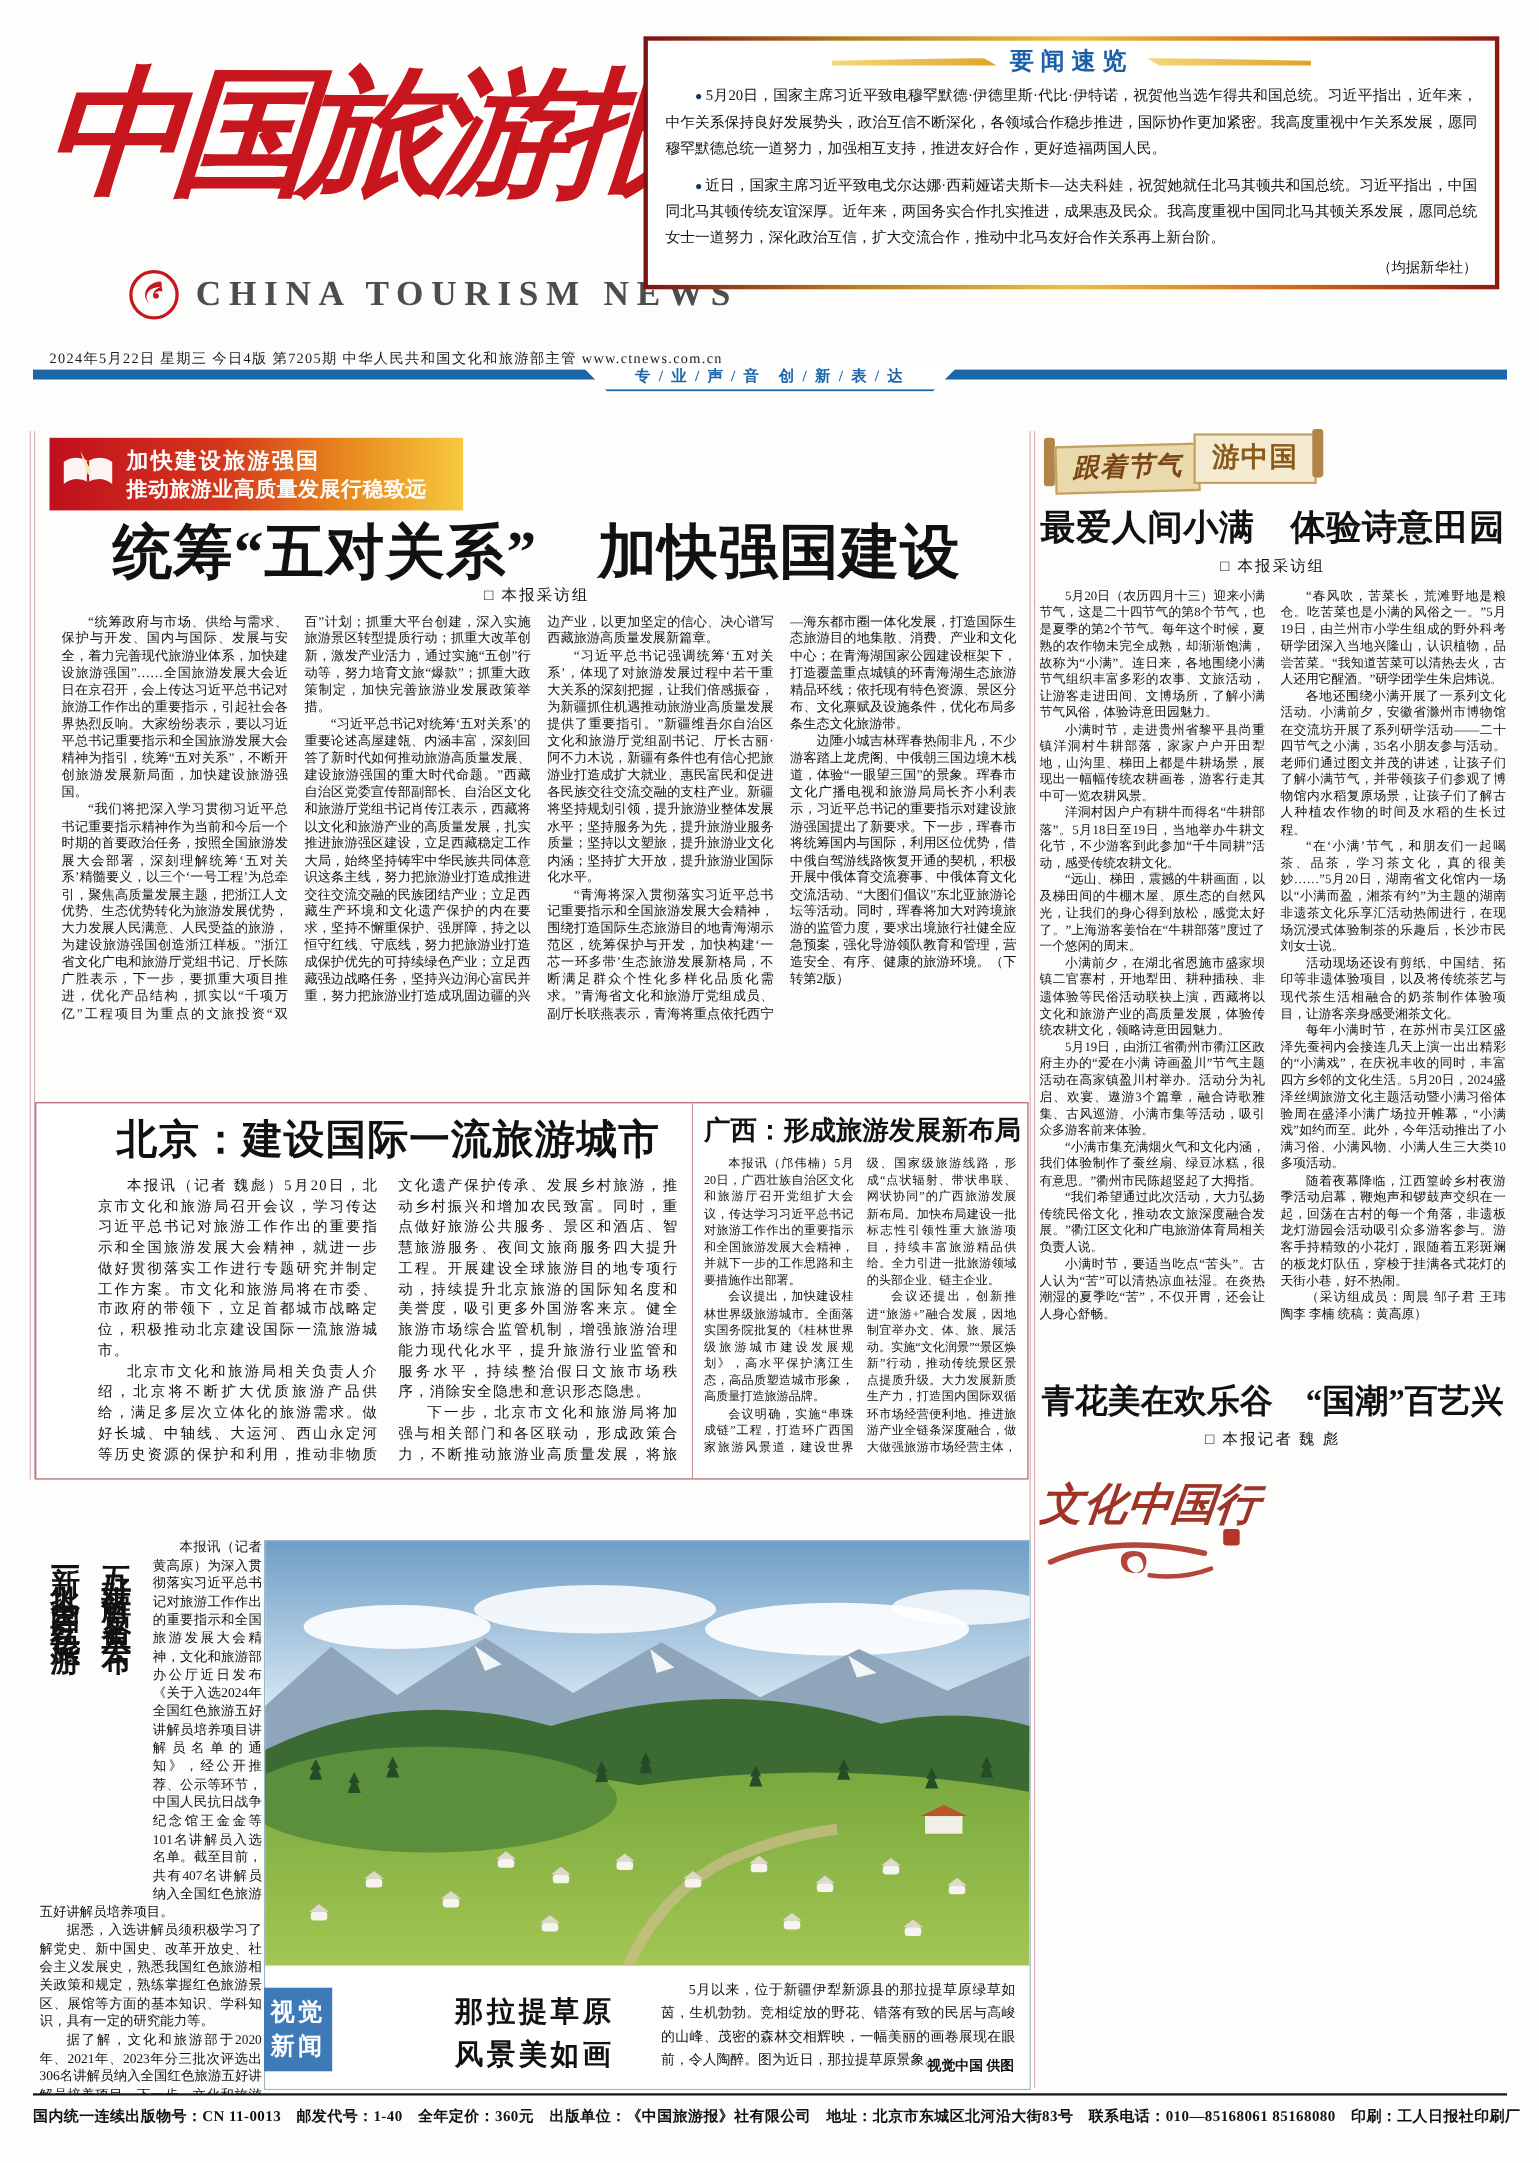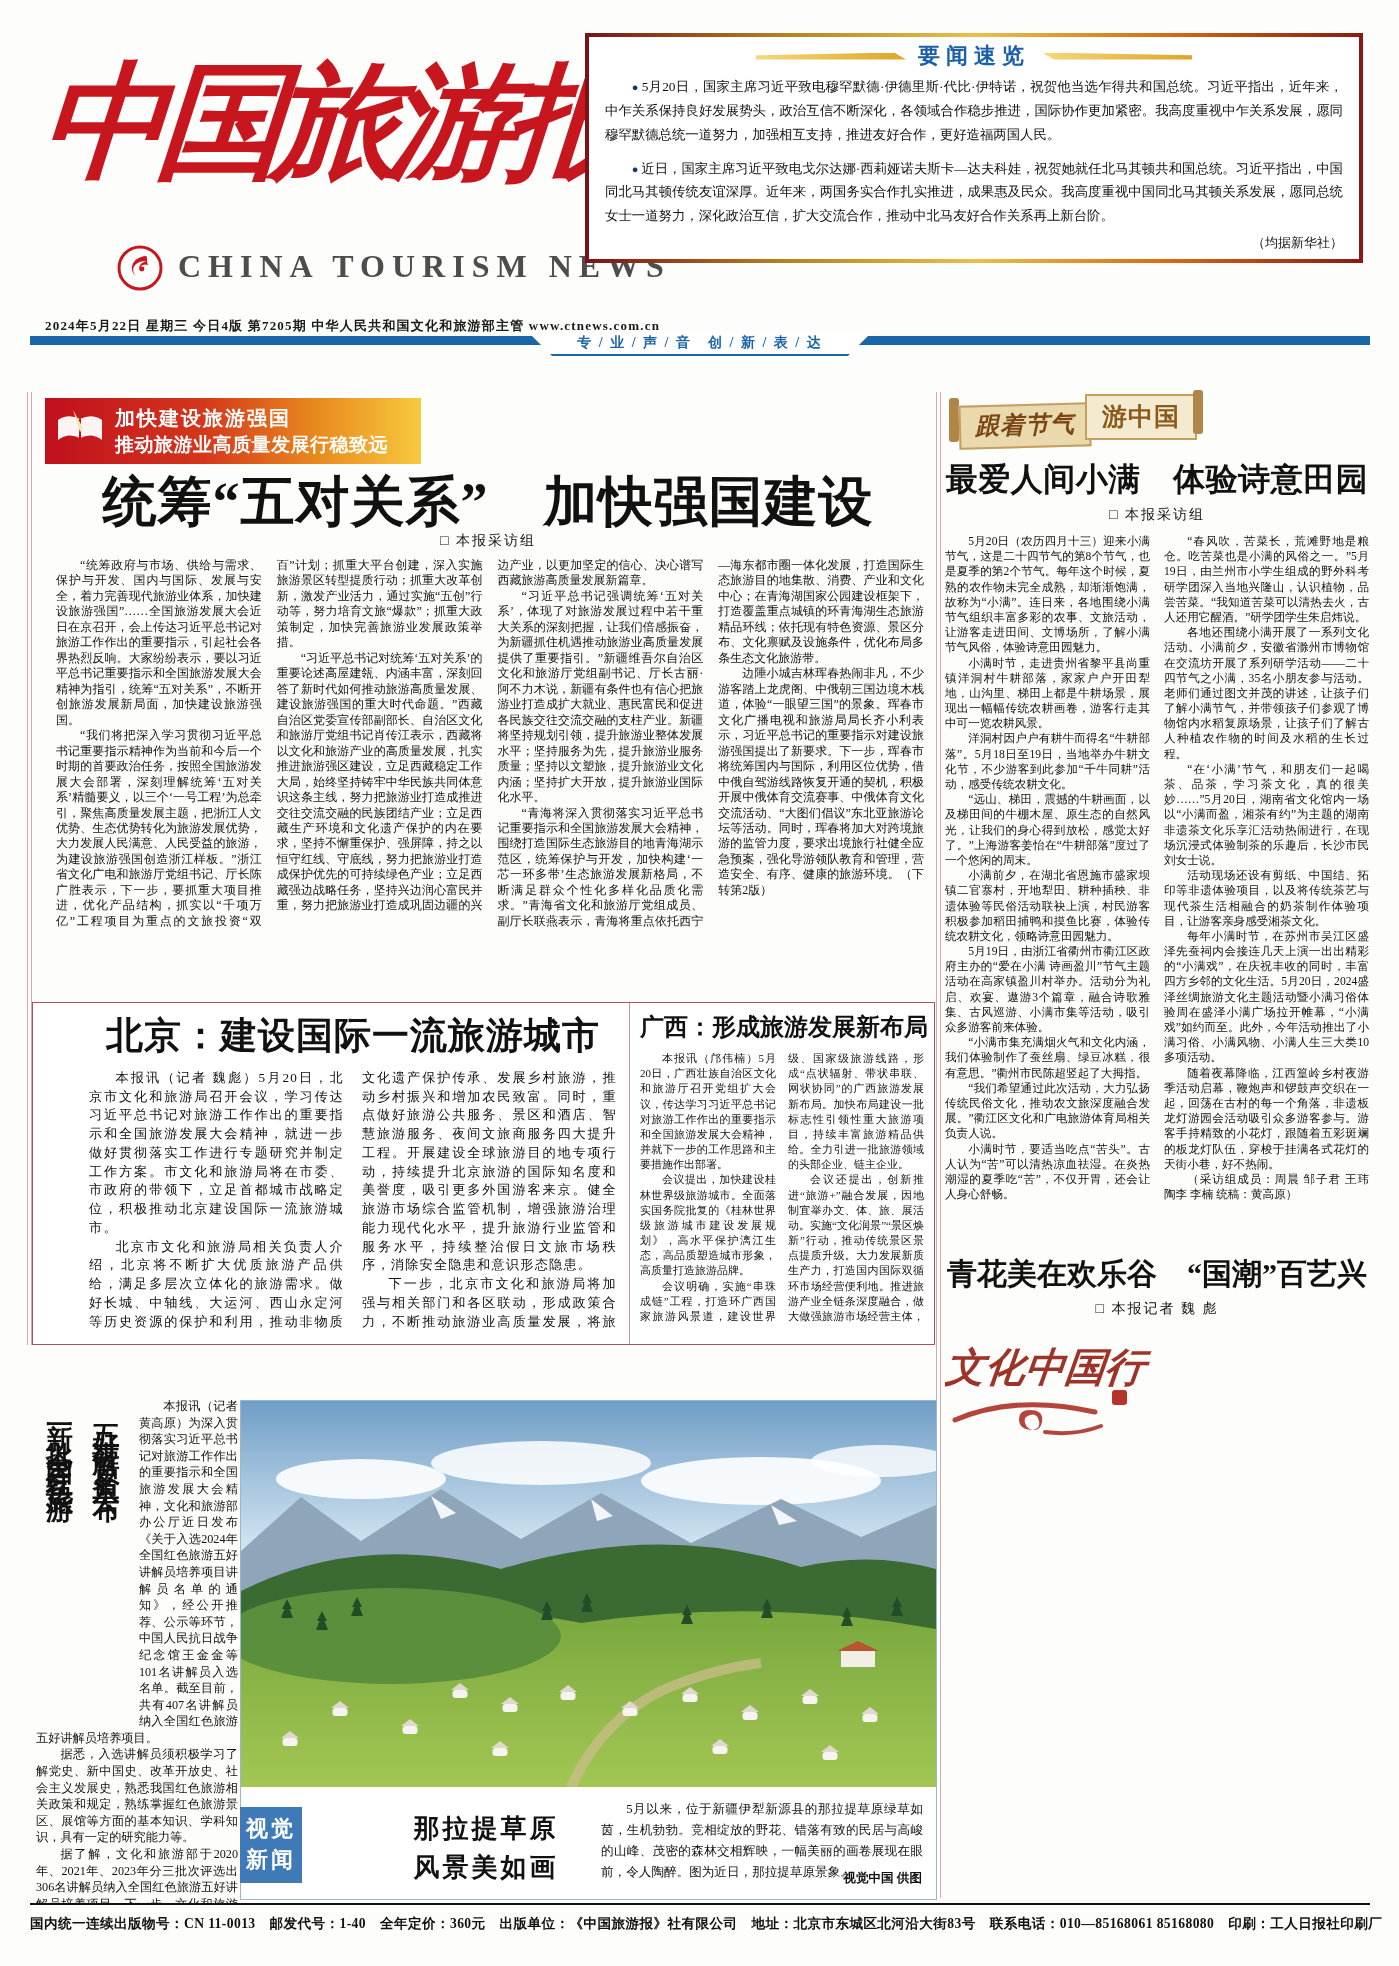--- a/index.html
+++ b/index.html
@@ -23,7 +23,7 @@
   .phoenix{left:116px;top:244px;width:48px;height:48px;}
   .dateline{
     left:45px;top:317px;font-size:13px;color:#1a1a1a;letter-spacing:1.2px;
-    white-space:nowrap;font-weight:bold;
+    white-space:nowrap;font-weight:normal;
   }
   
   .brief-frame{

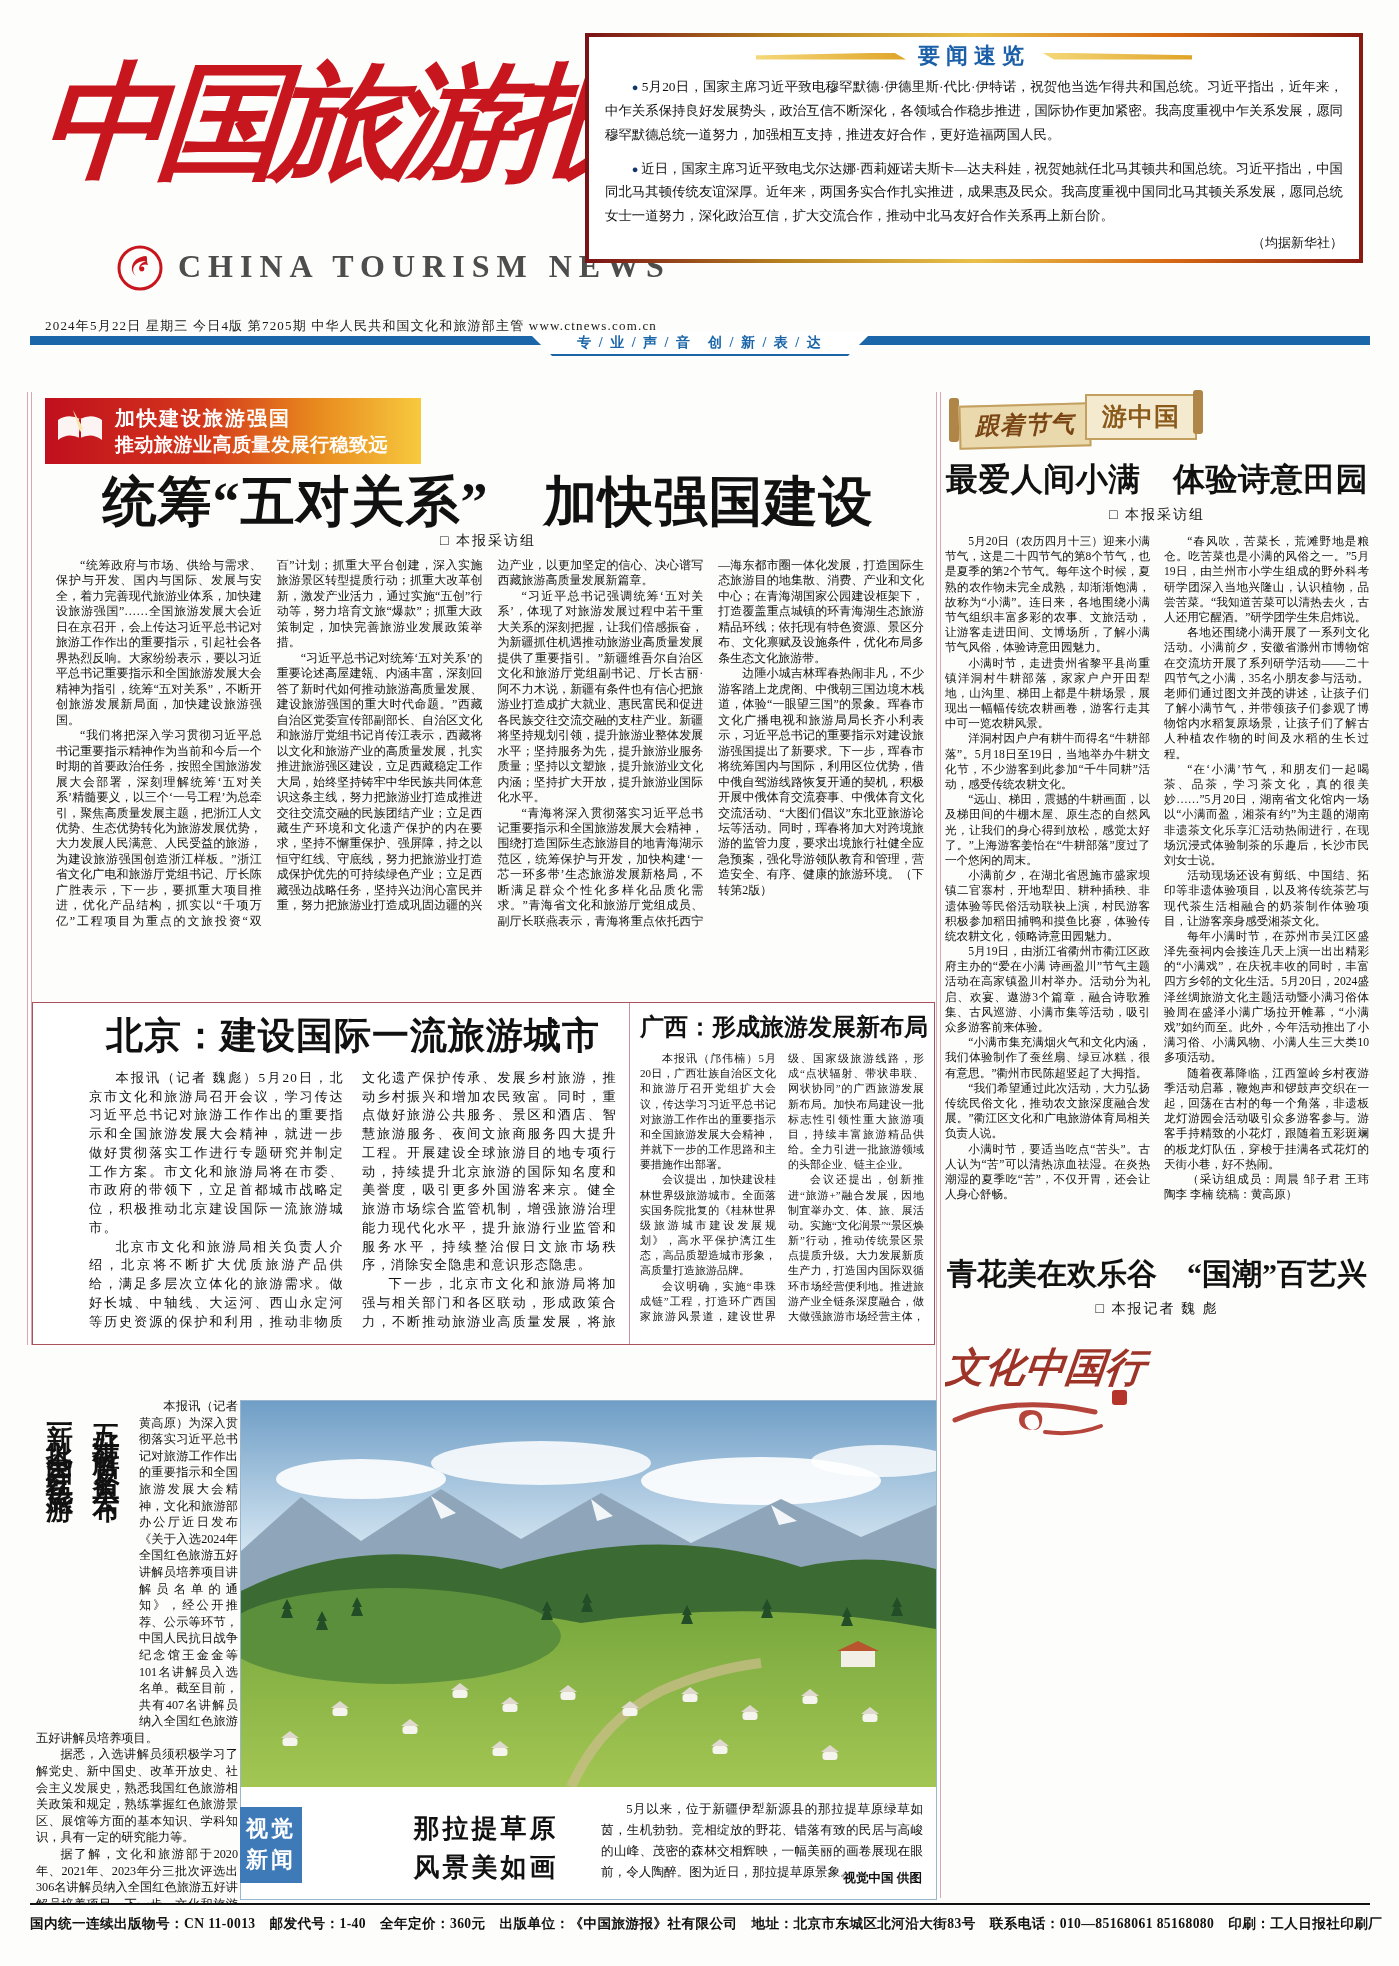--- a/index.html
+++ b/index.html
@@ -345,7 +345,7 @@
       <p>小满时节，走进贵州省黎平县尚重镇洋洞村牛耕部落，家家户户开田犁地，山沟里、梯田上都是牛耕场景，展现出一幅幅传统农耕画卷，游客行走其中可一览农耕风景。</p>
       <p>洋洞村因户户有耕牛而得名“牛耕部落”。5月18日至19日，当地举办牛耕文化节，不少游客到此参加“千牛同耕”活动，感受传统农耕文化。</p>
       <p>“远山、梯田，震撼的牛耕画面，以及梯田间的牛棚木屋、原生态的自然风光，让我们的身心得到放松，感觉太好了。”上海游客姜怡在“牛耕部落”度过了一个悠闲的周末。</p>
-      <p>小满前夕，在湖北省恩施市盛家坝镇二官寨村，开地犁田、耕种插秧、非遗体验等民俗活动联袂上演，村民游客积极参加稻田捕鸭和摸鱼比赛，体验传统农耕文化，领略诗意田园魅力。</p>
+      <p>小满前夕，在湖北省恩施市盛家坝镇二官寨村，开地犁田、耕种插秧、非遗体验等民俗活动联袂上演，西藏将以文化和旅游产业的高质量发展，体验传统农耕文化，领略诗意田园魅力。</p>
       <p>5月19日，由浙江省衢州市衢江区政府主办的“爱在小满 诗画盈川”节气主题活动在高家镇盈川村举办。活动分为礼启、欢宴、遨游3个篇章，融合诗歌雅集、古风巡游、小满市集等活动，吸引众多游客前来体验。</p>
       <p>“小满市集充满烟火气和文化内涵，我们体验制作了蚕丝扇、绿豆冰糕，很有意思。”衢州市民陈超竖起了大拇指。</p>
       <p>“我们希望通过此次活动，大力弘扬传统民俗文化，推动农文旅深度融合发展。”衢江区文化和广电旅游体育局相关负责人说。</p>

